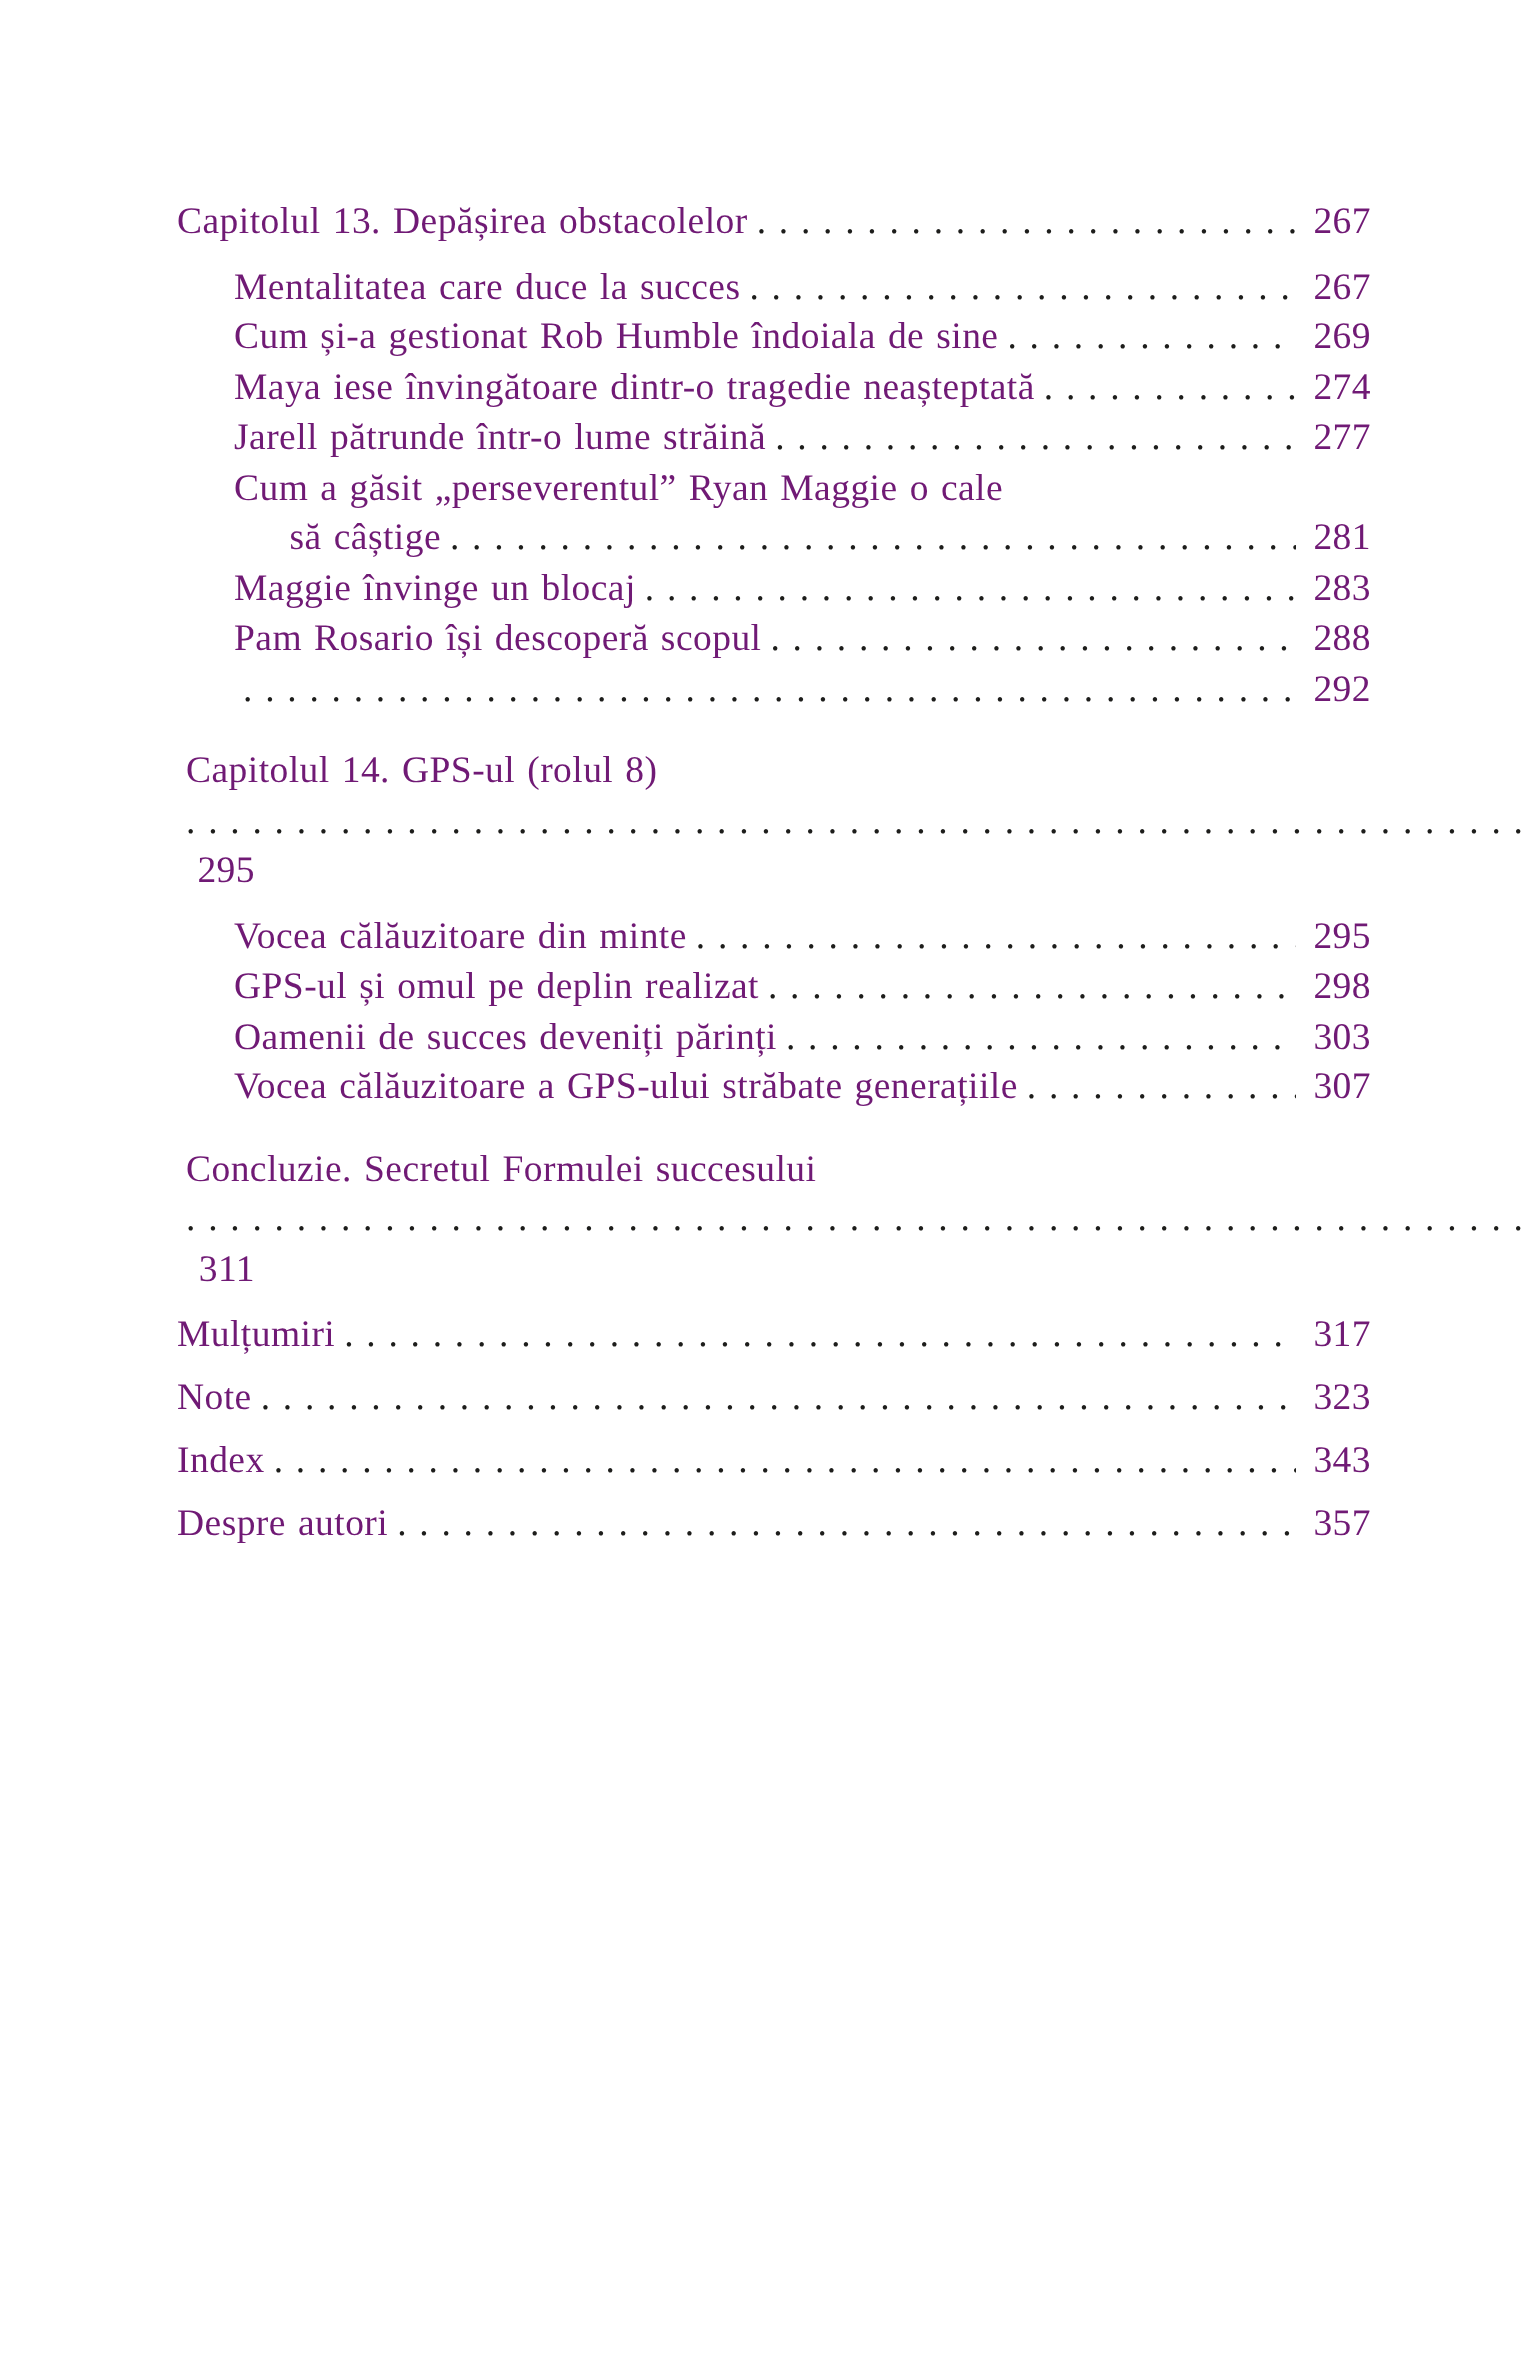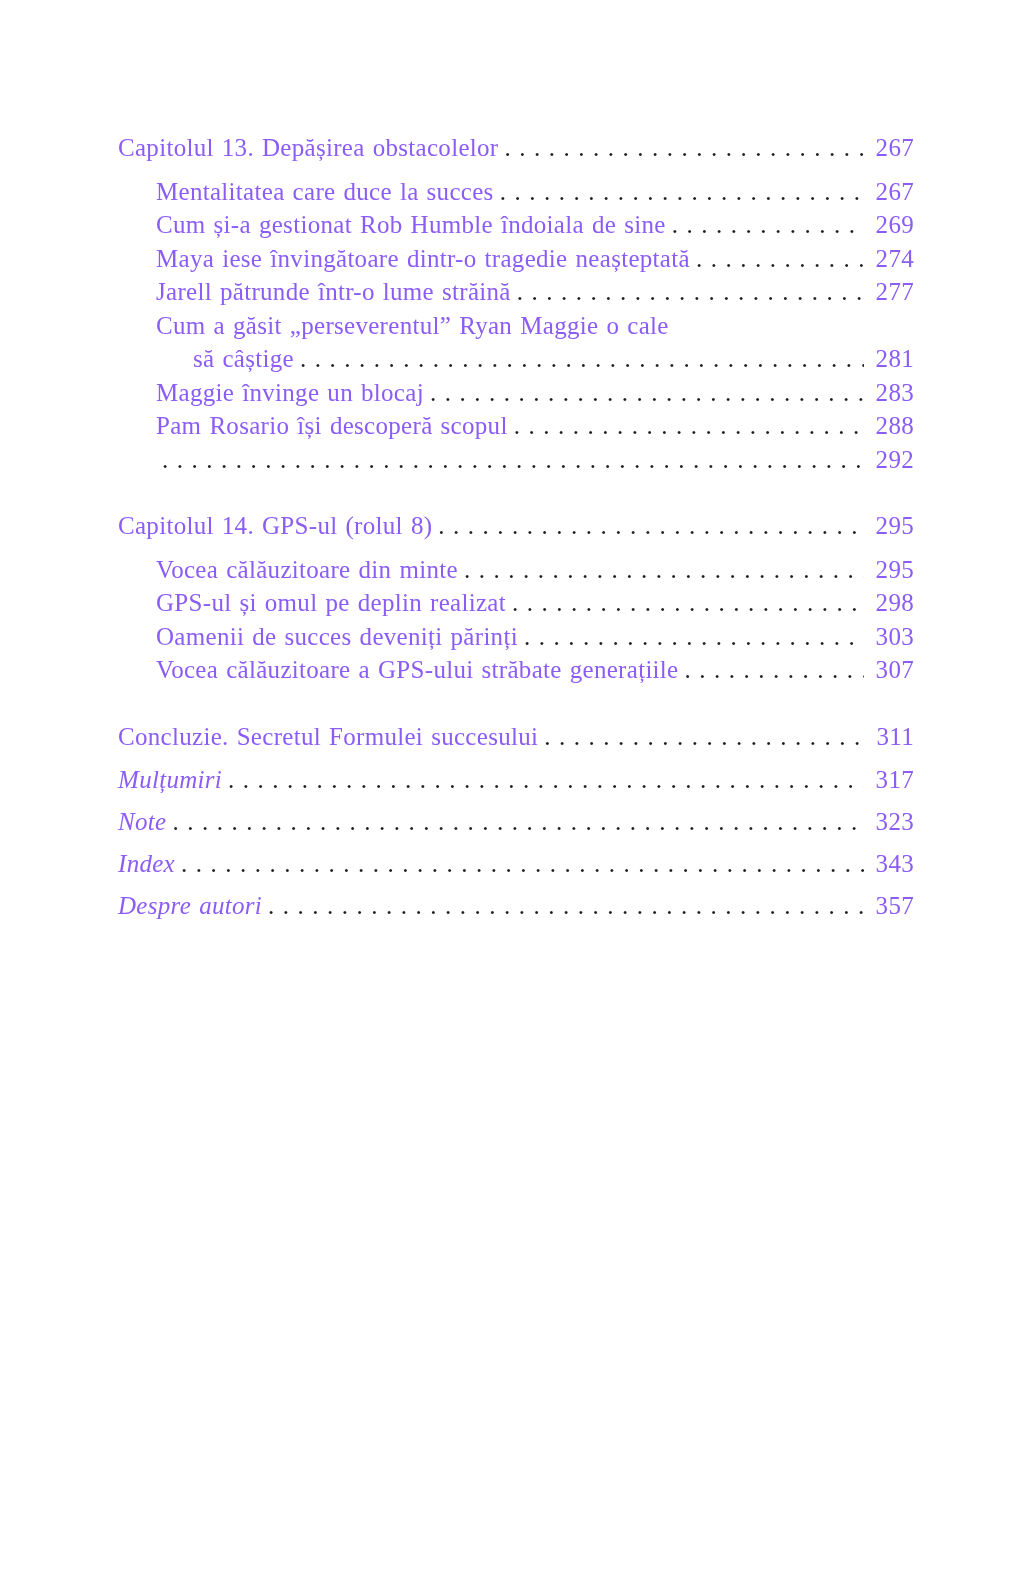--- a/index.html
+++ b/index.html
@@ -68,7 +68,7 @@
 </head>
 <body>
 
-<div class="page" style="background: rgb(255, 255, 255); color: #8b5cf6;">
+<div class="page" style="background: rgb(255, 255, 255); color: #701a75;">
   <div class="toc">
       <div class="row level-chapter">
     <span class="title">Capitolul 13. Depășirea obstacolelor</span>

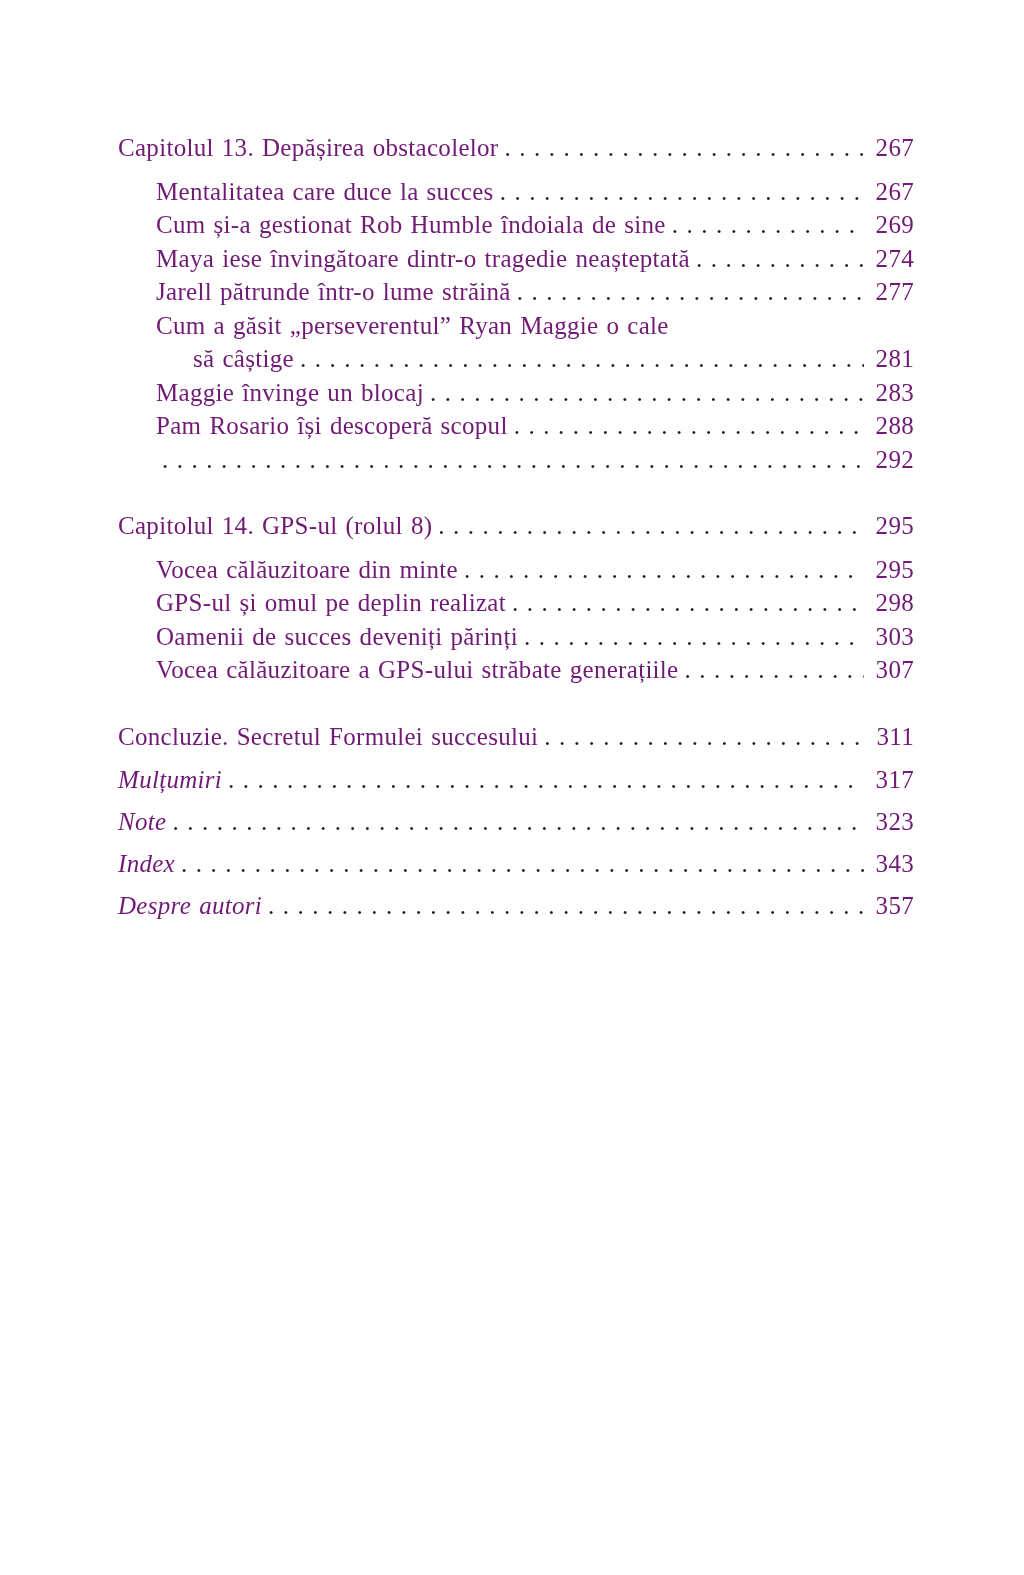--- a/index.html
+++ b/index.html
@@ -57,7 +57,7 @@
   
   .row.level-chapter { margin-bottom: 10px; }
   
-  .row.gap-small { margin-top: 33px; }
+  .row.gap-small { margin-top: 21px; flex-direction: column; }
   .row.gap-large { margin-top: 34px; }
   
   .row.level-back { margin-top: 8px; line-height: 34px; }

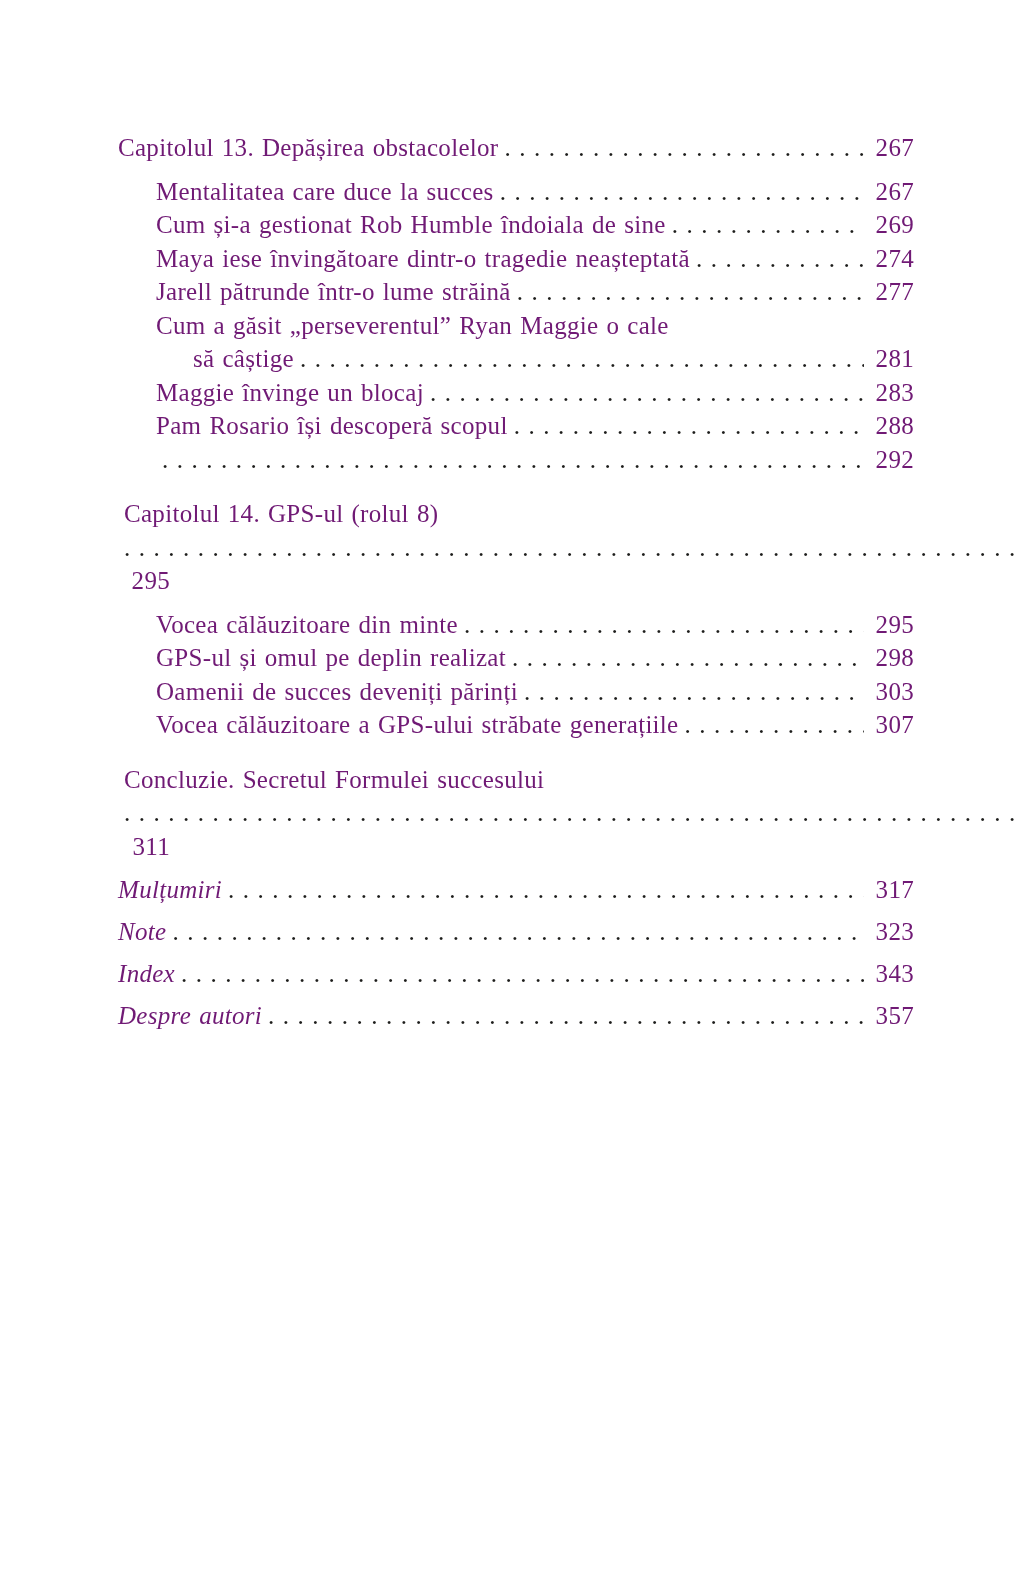--- a/index.html
+++ b/index.html
@@ -61,7 +61,7 @@
   .row.gap-large { margin-top: 34px; }
   
   .row.level-back { margin-top: 8px; line-height: 34px; }
-  .row.level-back .title { font-style: italic; }
+  .row.level-back .title { }
   
   .row.no-page .dots::after { content: ""; }
 </style>

